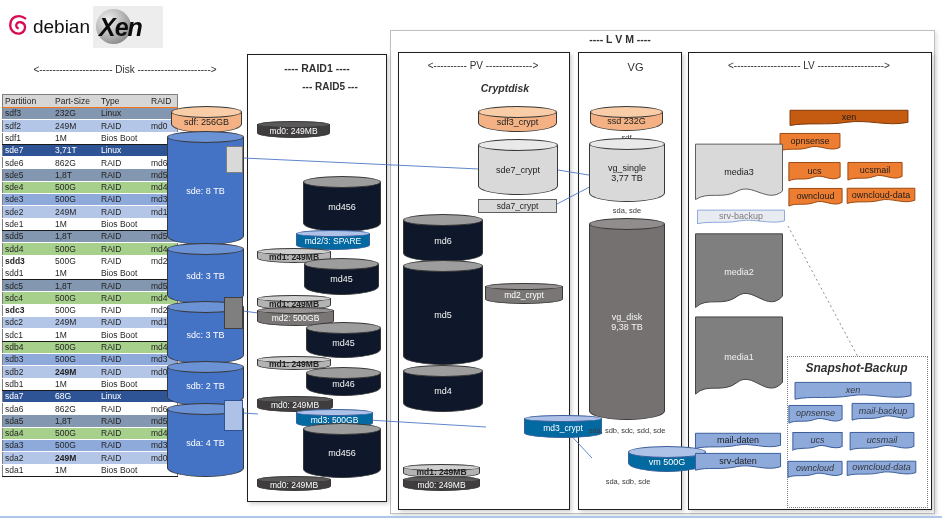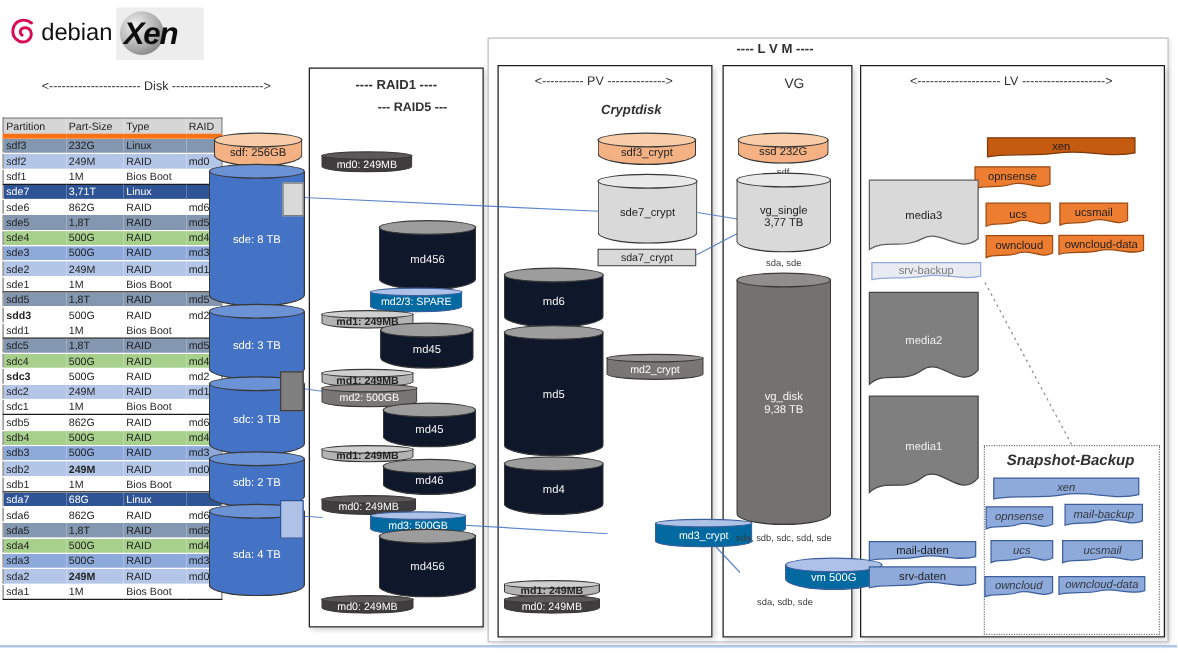--- a/index.html
+++ b/index.html
@@ -31,7 +31,7 @@
   .dtable{position:absolute;left:2px;top:94px;width:158px;border-collapse:collapse;
           font-size:8.5px;z-index:2;table-layout:fixed;border:1px solid #7f7f7f;}
   .dtable th{background:#d6d6d6;font-weight:400;text-align:left;padding:0 2px;height:12px;
-             border-bottom:4px solid #f97316;overflow:hidden;}
+             border-bottom:1px solid #f97316;overflow:hidden;}
   .dtable td{height:11.3px;padding:0 2px;line-height:1;border-bottom:1px solid rgba(255,255,255,.55);
              overflow:hidden;white-space:nowrap;}
   .dtable tr.gb{background:#8497b0;}

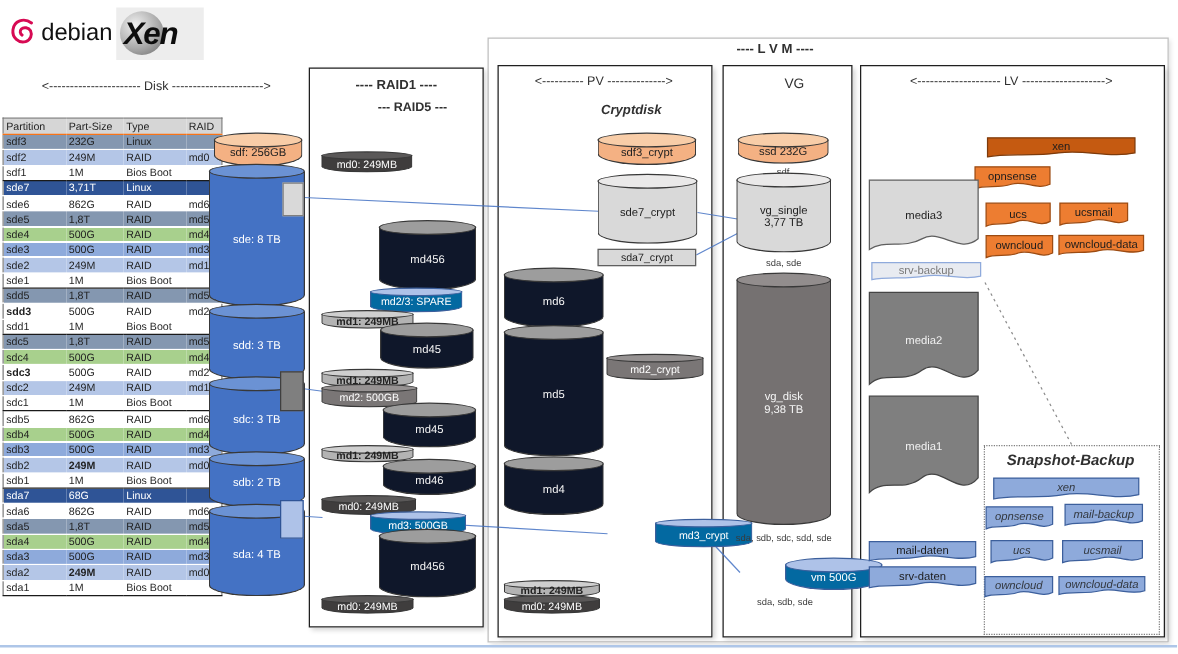--- a/index.html
+++ b/index.html
@@ -198,6 +198,12 @@
           <td>RAID</td>
           <td>md5</td>
         </tr>
+        <tr class="gn">
+          <td>sdd4</td>
+          <td>500G</td>
+          <td>RAID</td>
+          <td>md4</td>
+        </tr>
         <tr class="w">
           <td style="font-weight: bold;">sdd3</td>
           <td>500G</td>

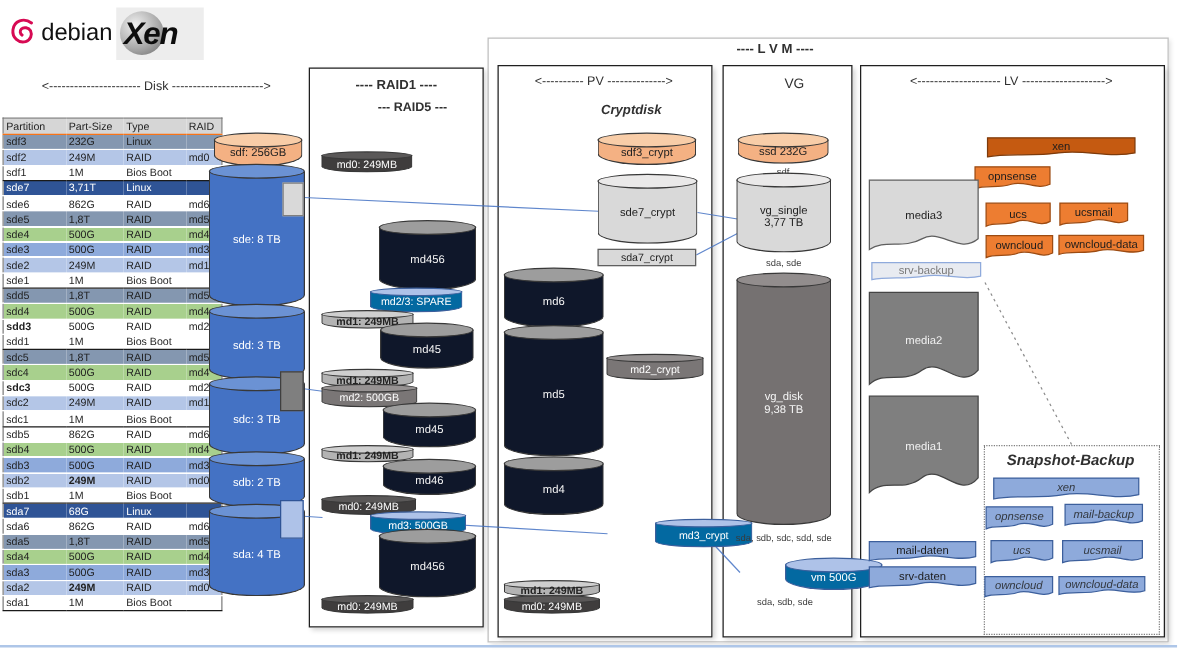--- a/index.html
+++ b/index.html
@@ -246,12 +246,6 @@
           <td>Bios Boot</td>
           <td></td>
         </tr>
-        <tr class="w">
-          <td>sdb5</td>
-          <td>862G</td>
-          <td>RAID</td>
-          <td>md6</td>
-        </tr>
         <tr class="gn">
           <td>sdb4</td>
           <td>500G</td>

